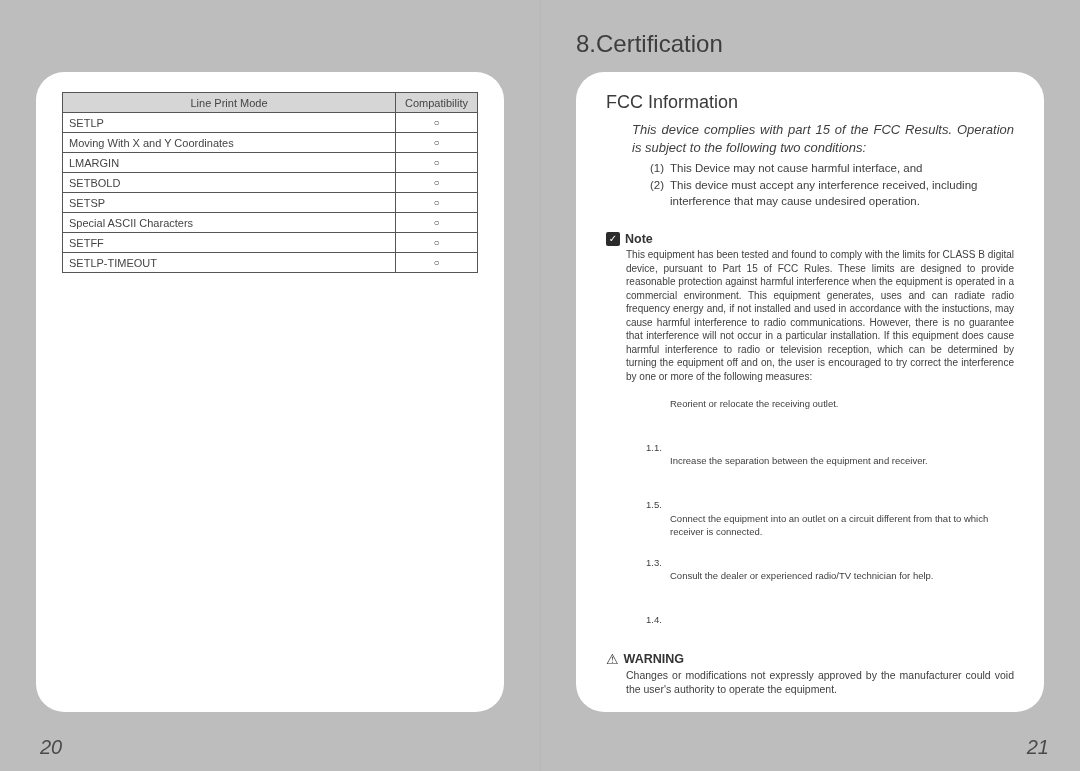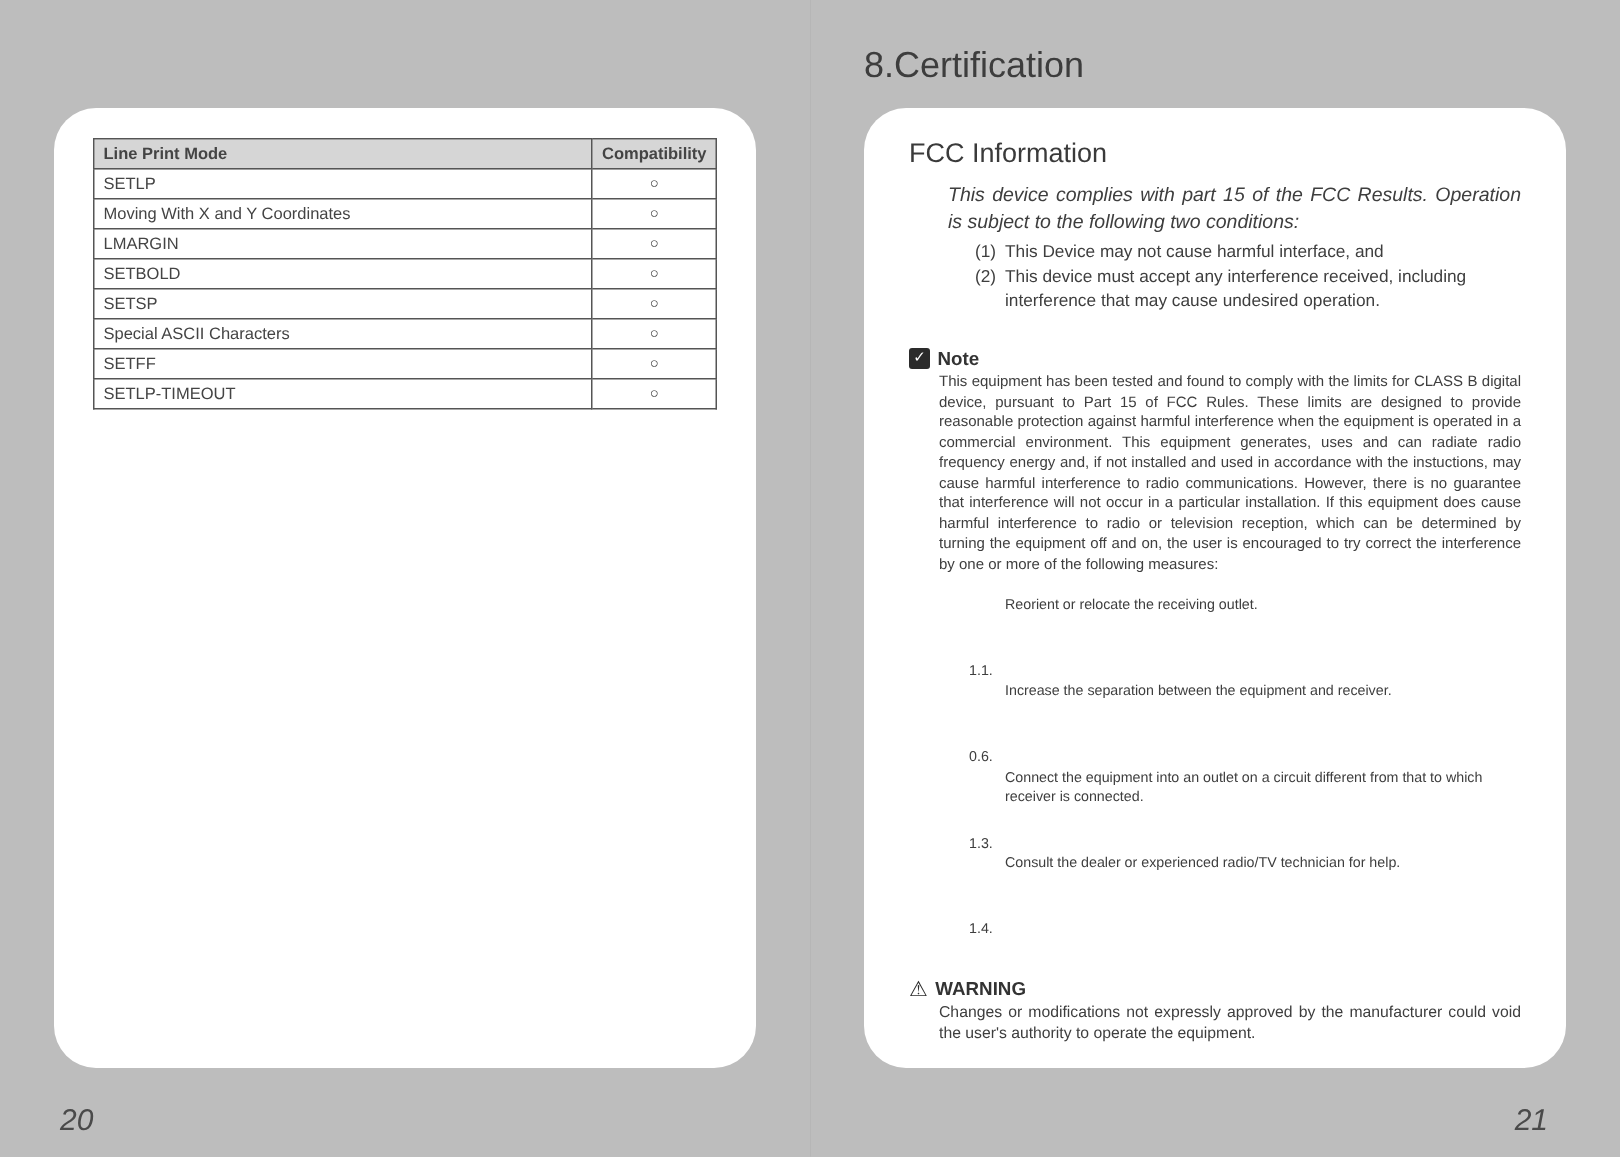--- a/index.html
+++ b/index.html
@@ -50,7 +50,8 @@
   }
   table.compat th {
     background: #d6d6d6;
-    font-weight: 700;
+    font-weight: 400;
+    text-align: center;
   }
   table.compat td.mark {
     text-align: center;

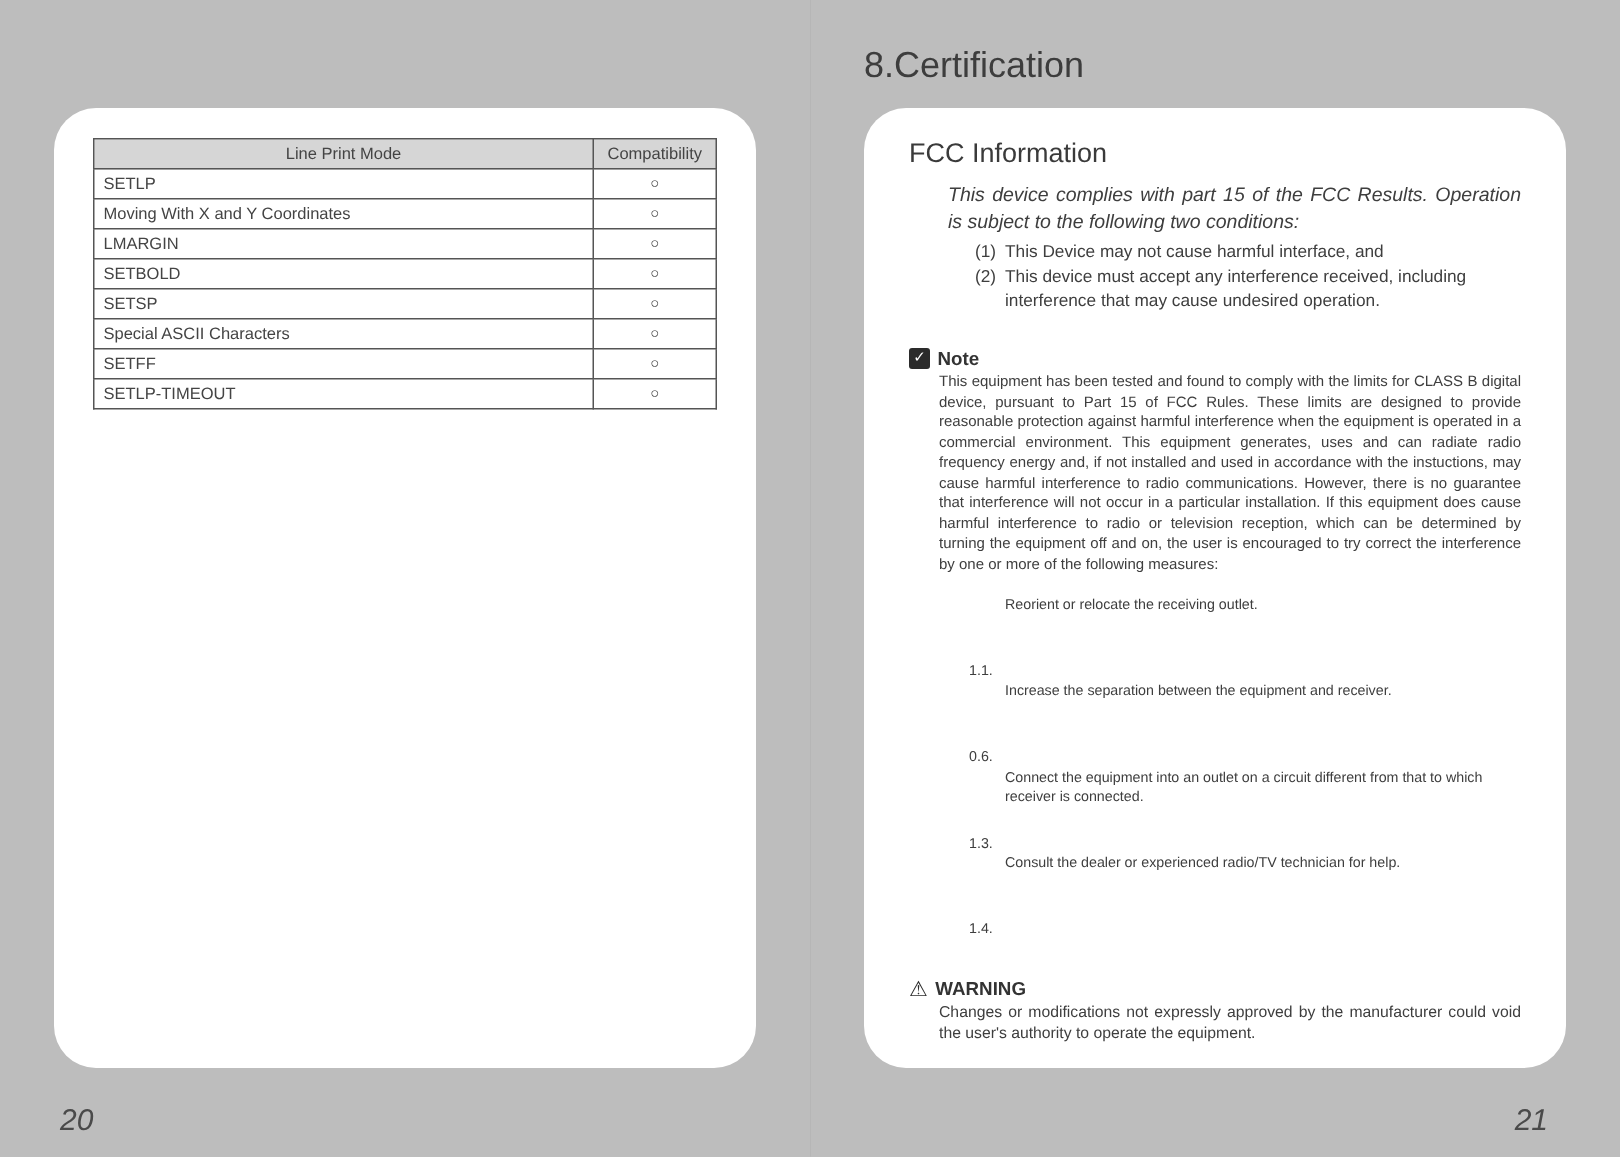--- a/index.html
+++ b/index.html
@@ -233,7 +233,7 @@
             <span>Reorient or relocate the receiving outlet.</span>
           </div>
           <div class="m">
-            <span class="mn">0.6.</span>
+            <span class="mn">1.5.</span>
             <span>Increase the separation between the equipment and receiver.</span>
           </div>
           <div class="m">

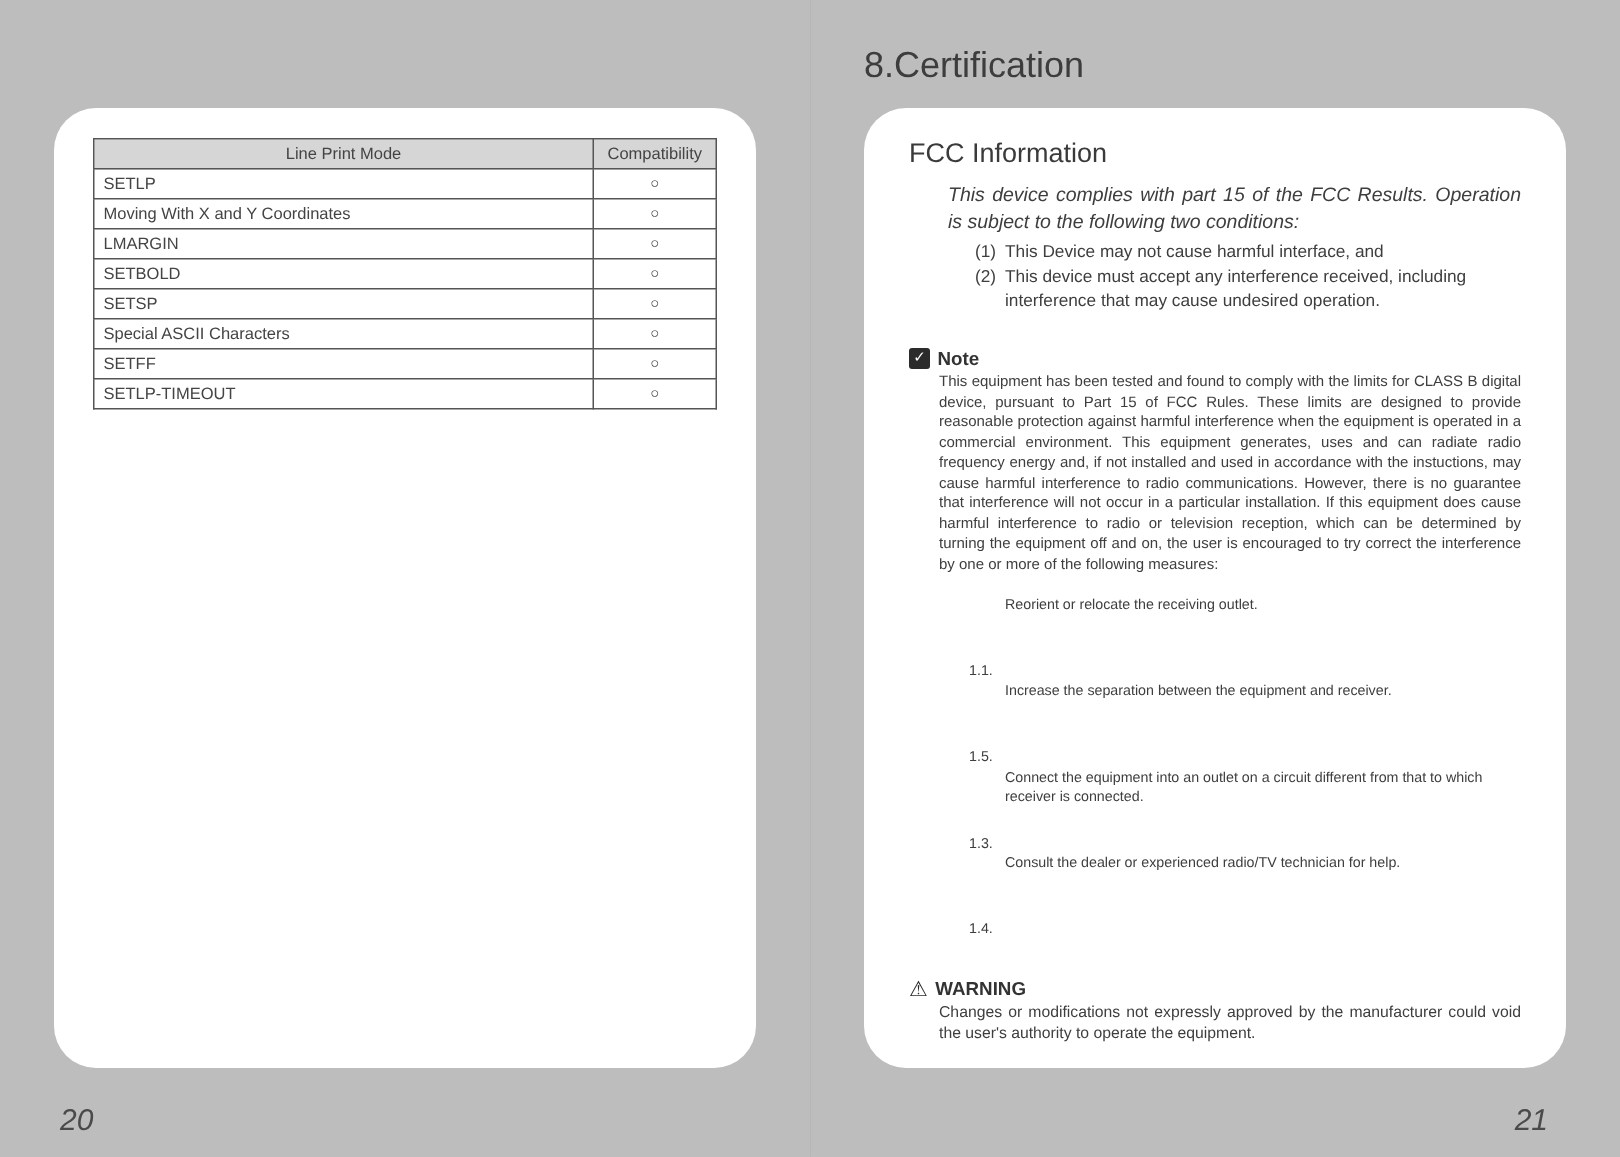--- a/index.html
+++ b/index.html
@@ -33,7 +33,7 @@
     color: #4a4a4a;
   }
   .page-num.left { left: 40px; }
-  .page-num.right { right: 48px; }
+  .page-num.right { right: 31px; }
 
   
   table.compat {

